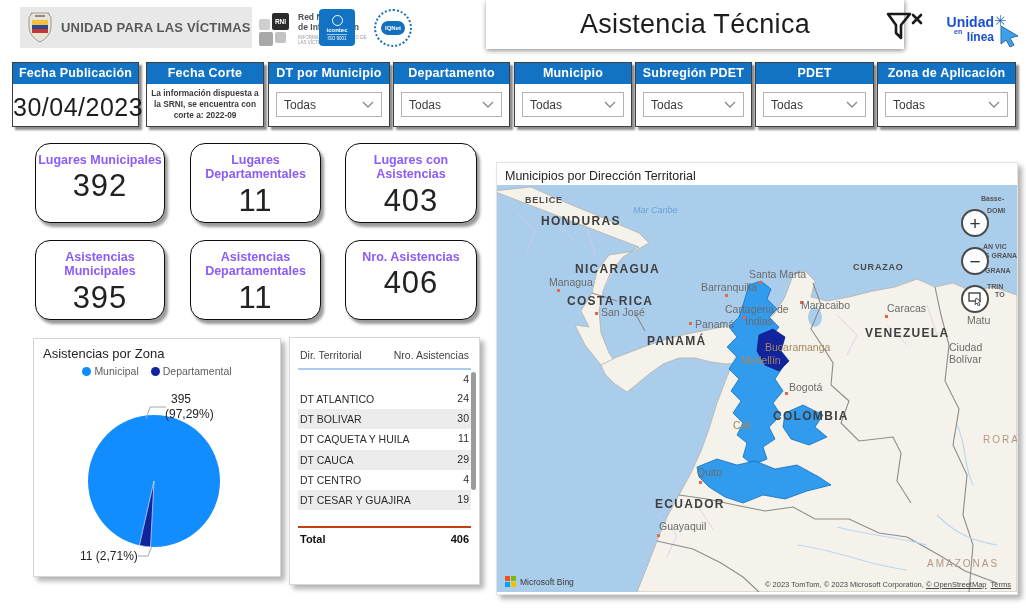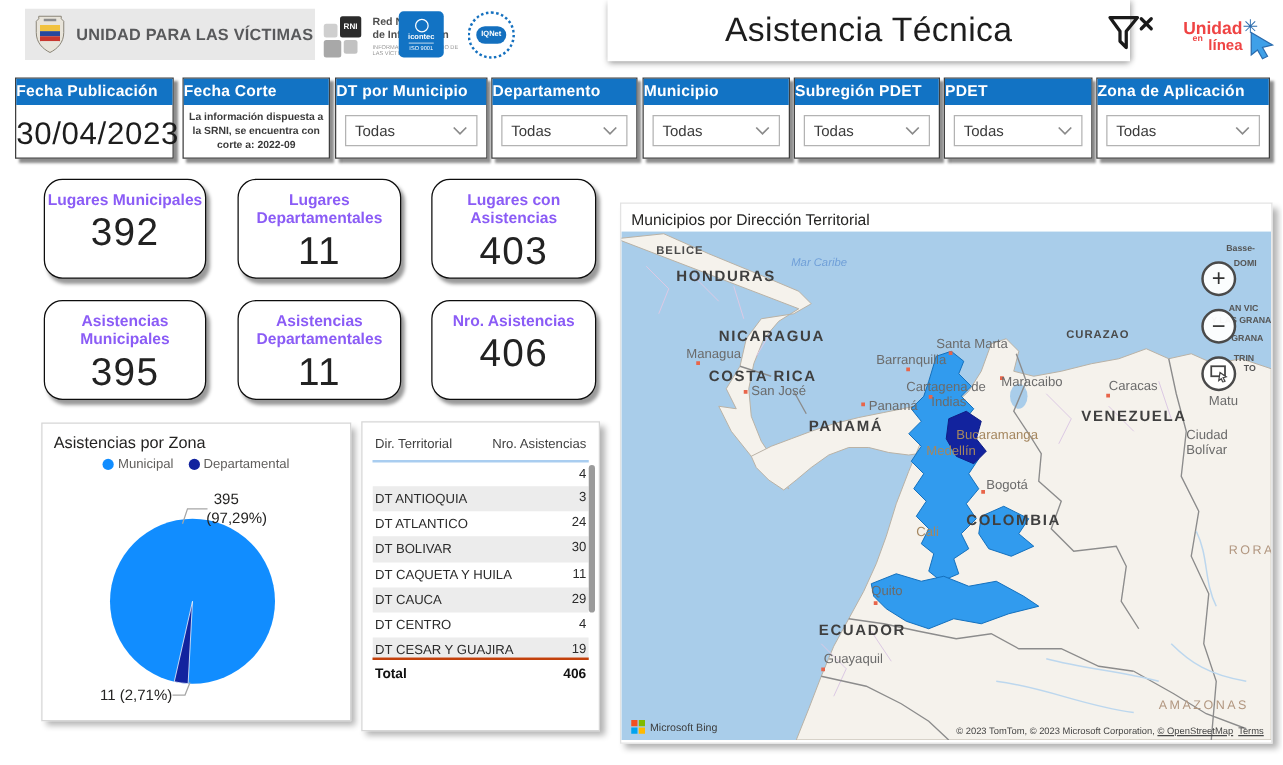--- a/index.html
+++ b/index.html
@@ -35,7 +35,7 @@
   .title-card .t{font-size:27px;color:#1d1d1d;letter-spacing:.3px;}
   .clear-filter{position:absolute;left:884px;top:9px;width:42px;height:34px;cursor:pointer;}
   .unidad-logo{position:absolute;left:946px;top:8px;width:76px;height:42px;}
-  .unidad-logo .txt{position:absolute;left:0;top:8px;color:#ef4444;line-height:.9;text-align:right;width:48px;}
+  .unidad-logo .txt{position:absolute;left:0;top:8px;color:#1d4ed8;line-height:.9;text-align:right;width:48px;}
   .unidad-logo .w1{font-size:14px;font-weight:bold;display:block;}
   .unidad-logo .w2{font-size:7px;font-weight:bold;vertical-align:top;}
   .unidad-logo .w3{font-size:12px;font-weight:bold;}

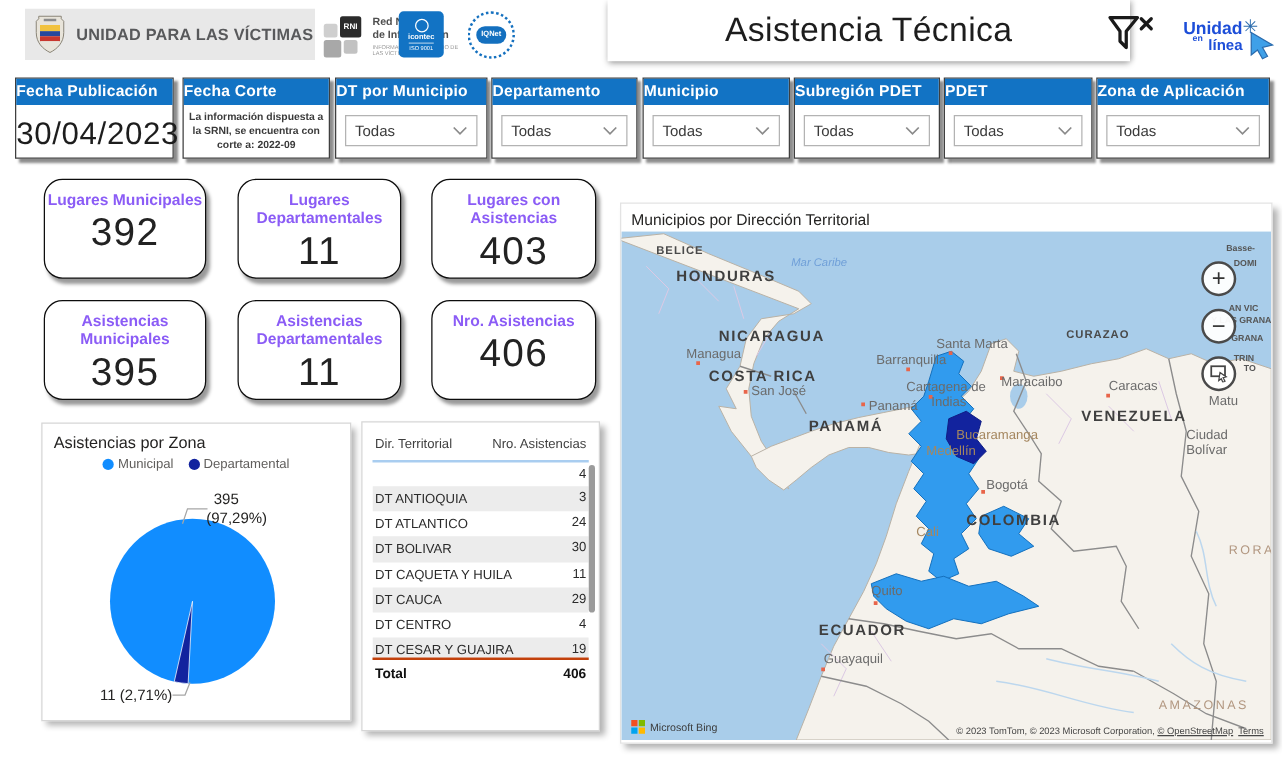--- a/index.html
+++ b/index.html
@@ -45,7 +45,7 @@
   
   .filter-box{position:absolute;top:62px;height:65px;background:#fff;border:1px solid #3f3f3f;
     box-shadow:3px 3px 2px rgba(0,0,0,.45);box-sizing:border-box;}
-  .filter-head{background:#1273c4;color:#fff;font-weight:bold;font-size:12.5px;text-align:left;
+  .filter-head{background:#1273c4;color:#fff;font-weight:bold;font-size:12.5px;text-align:center;
     padding:3px 0 4px;letter-spacing:.2px;}
   .filter-value{font-size:25px;color:#1d1d1d;text-align:center;margin-top:9px;letter-spacing:.5px;}
   .filter-note{font-size:8.3px;font-weight:bold;color:#3a3a3a;text-align:center;padding:4px 3px 0;line-height:1.3;}

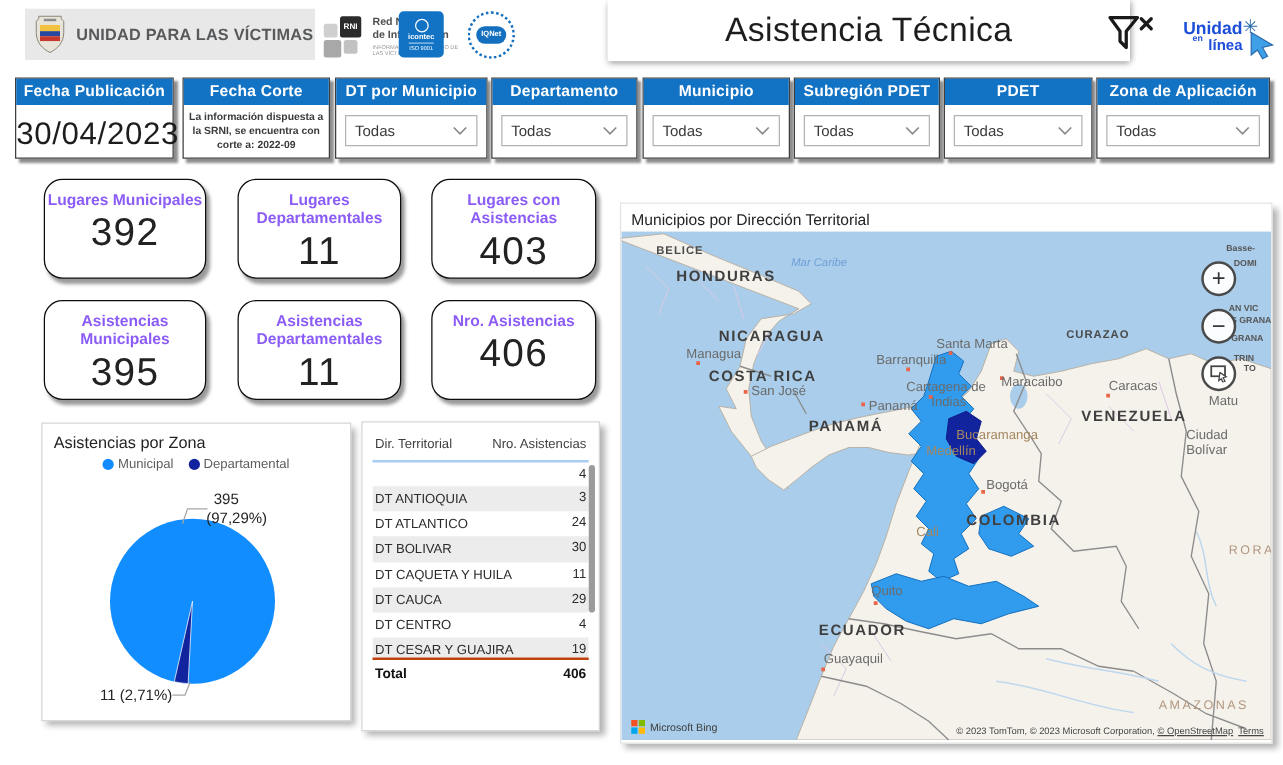--- a/index.html
+++ b/index.html
@@ -302,10 +302,6 @@
         <div class="tbl-row">
           <span class="c1"></span>
           <span class="c2">4</span>
-        </div>
-        <div class="tbl-row alt">
-          <span class="c1">DT ANTIOQUIA</span>
-          <span class="c2">3</span>
         </div>
         <div class="tbl-row">
           <span class="c1">DT ATLANTICO</span>

